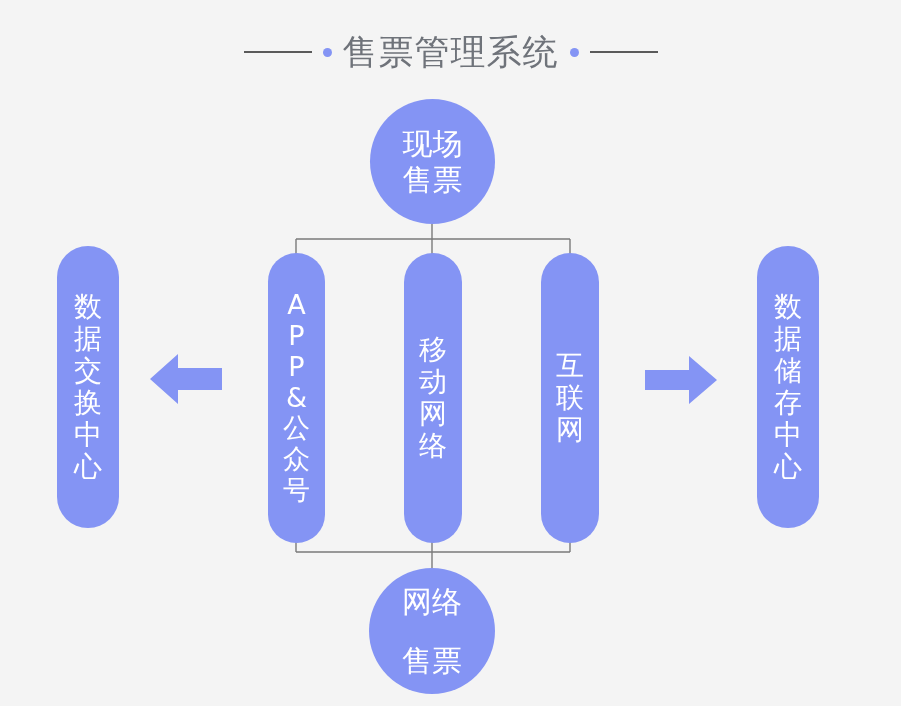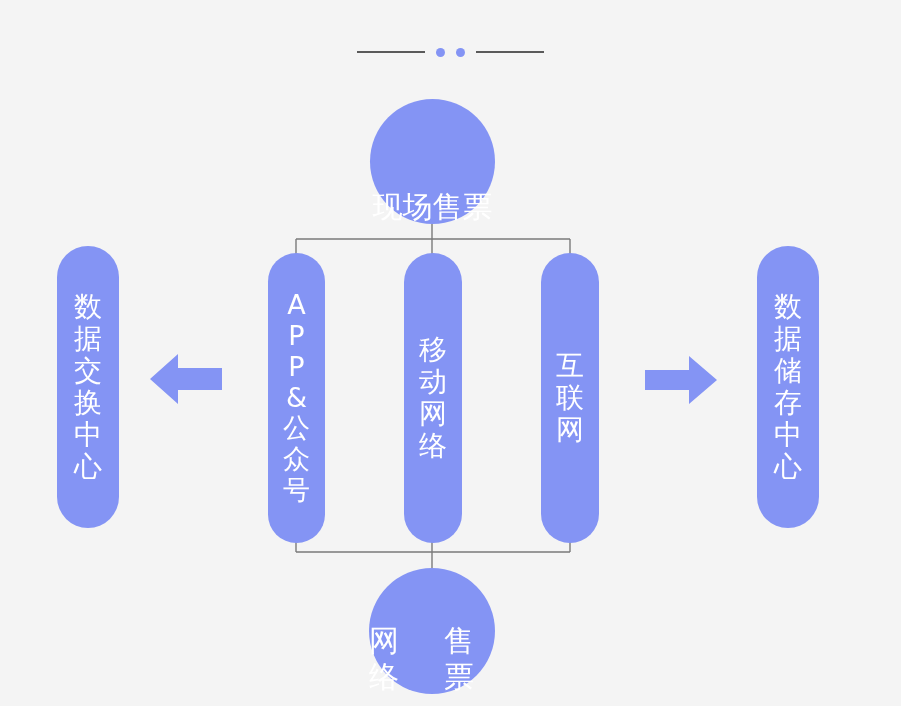--- a/index.html
+++ b/index.html
@@ -177,6 +177,7 @@
   <div id="title-bar">
     <span class="title-dash"></span>
     <span class="title-dot"></span>
+    <span id="title-text">售票管理系统</span>
     <span class="title-dot"></span>
     <span class="title-dash"></span>
   </div>

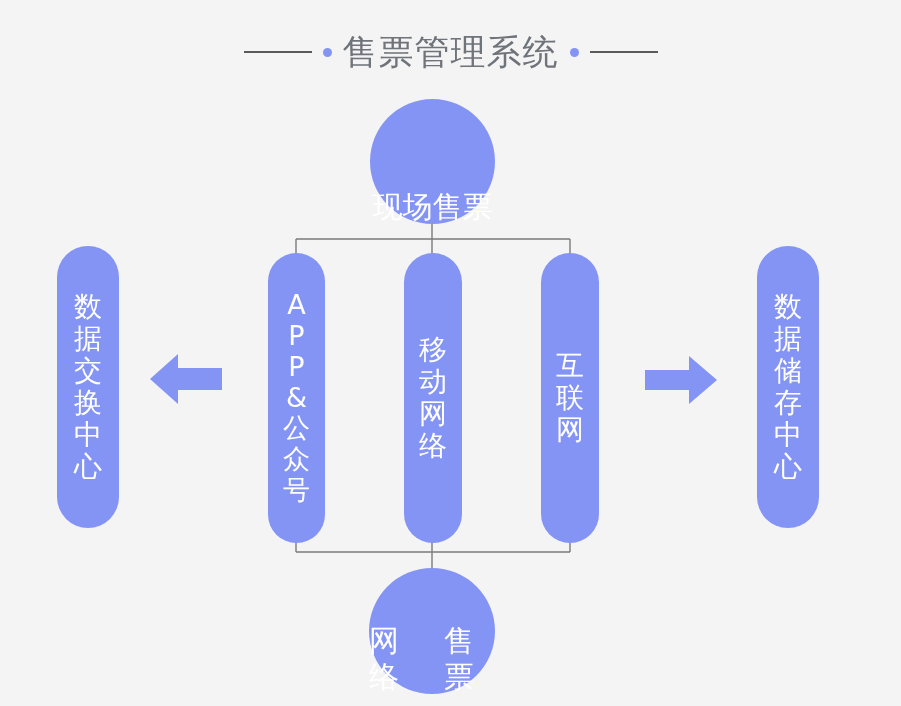--- a/index.html
+++ b/index.html
@@ -73,11 +73,10 @@
   }
   .circle-node {
     border-radius: 50%;
-    flex-direction: row;
+    flex-direction: column;
     line-height: 1.18;
     font-size: 30px;
     font-family: "DejaVu Sans", "Liberation Sans", sans-serif;
-    align-items: flex-end;
   }
   .circle-node .line {
     display: block;

